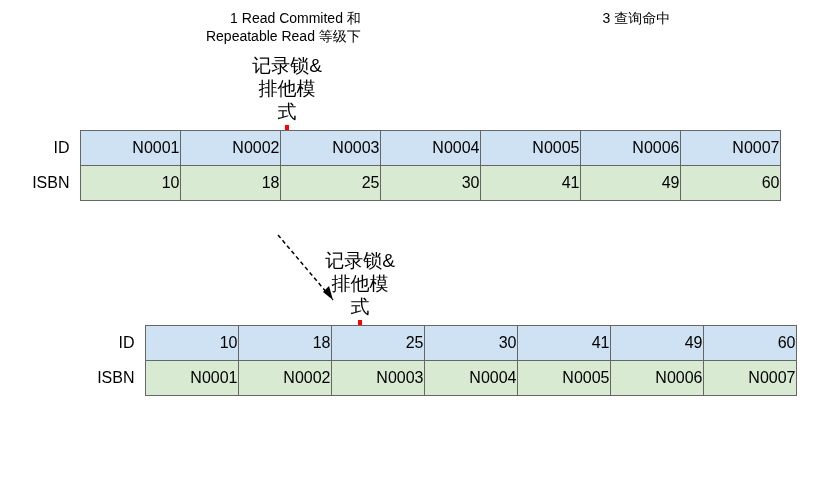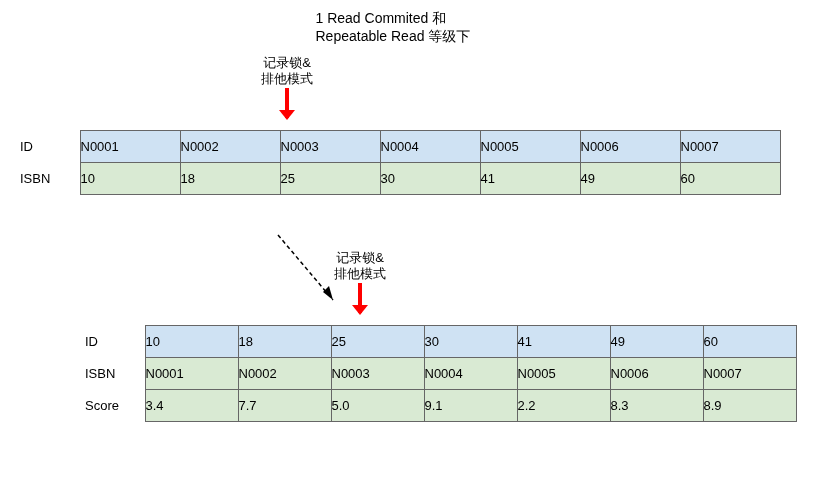--- a/index.html
+++ b/index.html
@@ -5,7 +5,7 @@
   * { box-sizing: border-box; margin: 0; padding: 0; }
   body { font-family: Arial, sans-serif; font-size: 14px; background: #fff; width: 831px; height: 500px; position: relative; }
   .headers { display: flex; justify-content: space-around; padding: 10px 40px 0 40px; }
-  .header-item { text-align: left; max-width: 220px; font-size: 14px; }
+  .header-item { text-align: right; max-width: 220px; font-size: 14px; }
   .header-item:first-child { max-width: 200px; }
   .anno { text-align: center; font-size: 13px; line-height: 1.2; }
   .anno1 { position: absolute; left: 252px; top: 55px; width: 70px; }

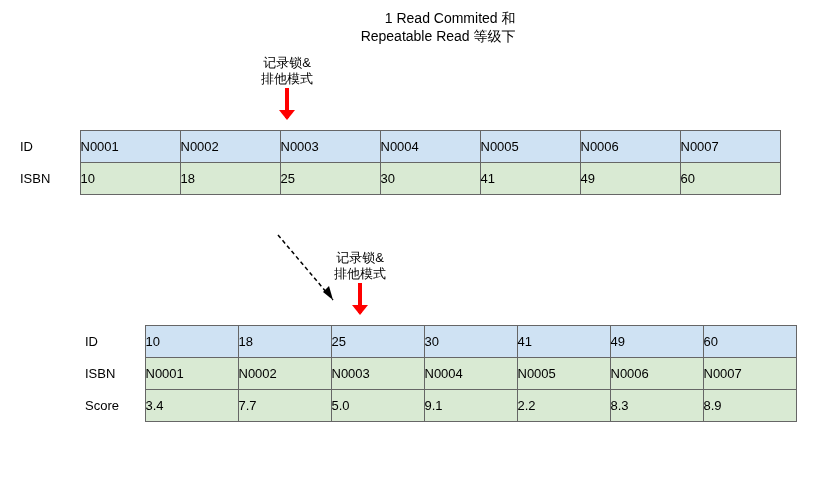--- a/index.html
+++ b/index.html
@@ -29,6 +29,7 @@
 
 <div class="headers">
   <div class="header-item">1 Read Commited 和 Repeatable Read 等级下</div>
+  <div class="header-item">3 查询命中</div>
 </div>
 
 <div class="anno anno1">

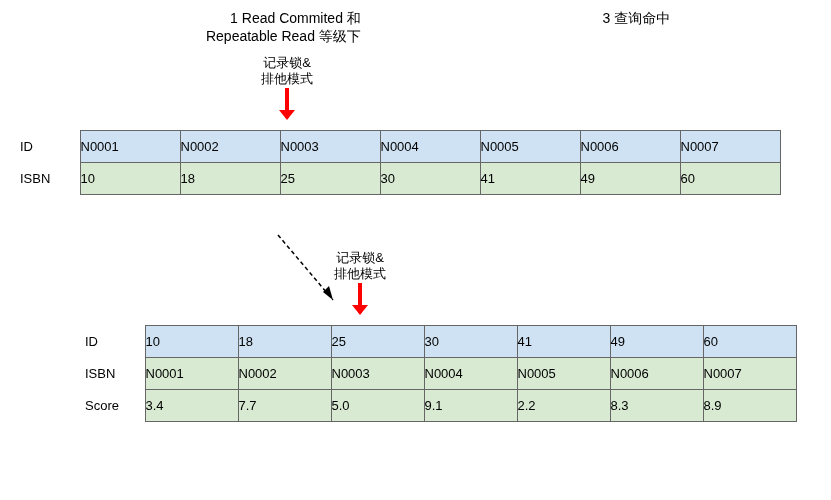--- a/index.html
+++ b/index.html
@@ -7,7 +7,7 @@
   .headers { display: flex; justify-content: space-around; padding: 10px 40px 0 40px; }
   .header-item { text-align: right; max-width: 220px; font-size: 14px; }
   .header-item:first-child { max-width: 200px; }
-  .anno { text-align: center; font-size: 13px; line-height: 1.2; }
+  .anno { text-align: center; font-size: 19px; line-height: 1.2; }
   .anno1 { position: absolute; left: 252px; top: 55px; width: 70px; }
   .anno2 { position: absolute; left: 325px; top: 250px; width: 70px; }
   .arrow-down { width: 4px; height: 30px; background: red; position: relative; margin: 2px auto 0; }

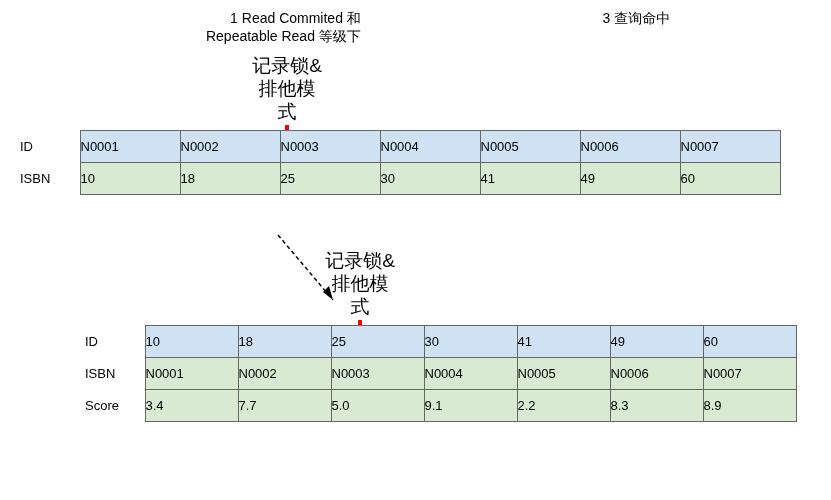--- a/index.html
+++ b/index.html
@@ -15,7 +15,7 @@
   .dashed-arrow { position: absolute; left: 273px; top: 230px; width: 80px; height: 80px; }
   .dashed-arrow svg { width: 100%; height: 100%; }
   .table { border-collapse: collapse; position: absolute; }
-  .table td, .table th { border: 1px solid #666; text-align: left; padding: 8px 0; font-weight: normal; font-size: 13px; }
+  .table td, .table th { border: 1px solid #666; text-align: right; padding: 8px 0; font-weight: normal; font-size: 16px; }
   .row-header { width: 60px; border: none !important; background: #fff; text-align: right; padding-right: 10px !important; }
   .id-row td:not(.row-header) { background: #cfe2f3; }
   .data-row td:not(.row-header) { background: #d9ead3; }

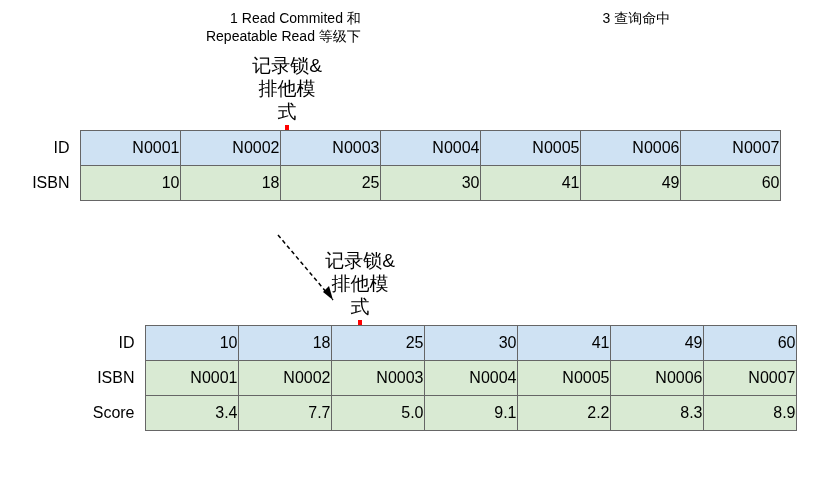--- a/index.html
+++ b/index.html
@@ -98,16 +98,6 @@
     <td>N0006</td>
     <td>N0007</td>
   </tr>
-  <tr class="data-row">
-    <td class="row-header">Score</td>
-    <td>3.4</td>
-    <td>7.7</td>
-    <td>5.0</td>
-    <td>9.1</td>
-    <td>2.2</td>
-    <td>8.3</td>
-    <td>8.9</td>
-  </tr>
 </tbody>
   </table>
 

